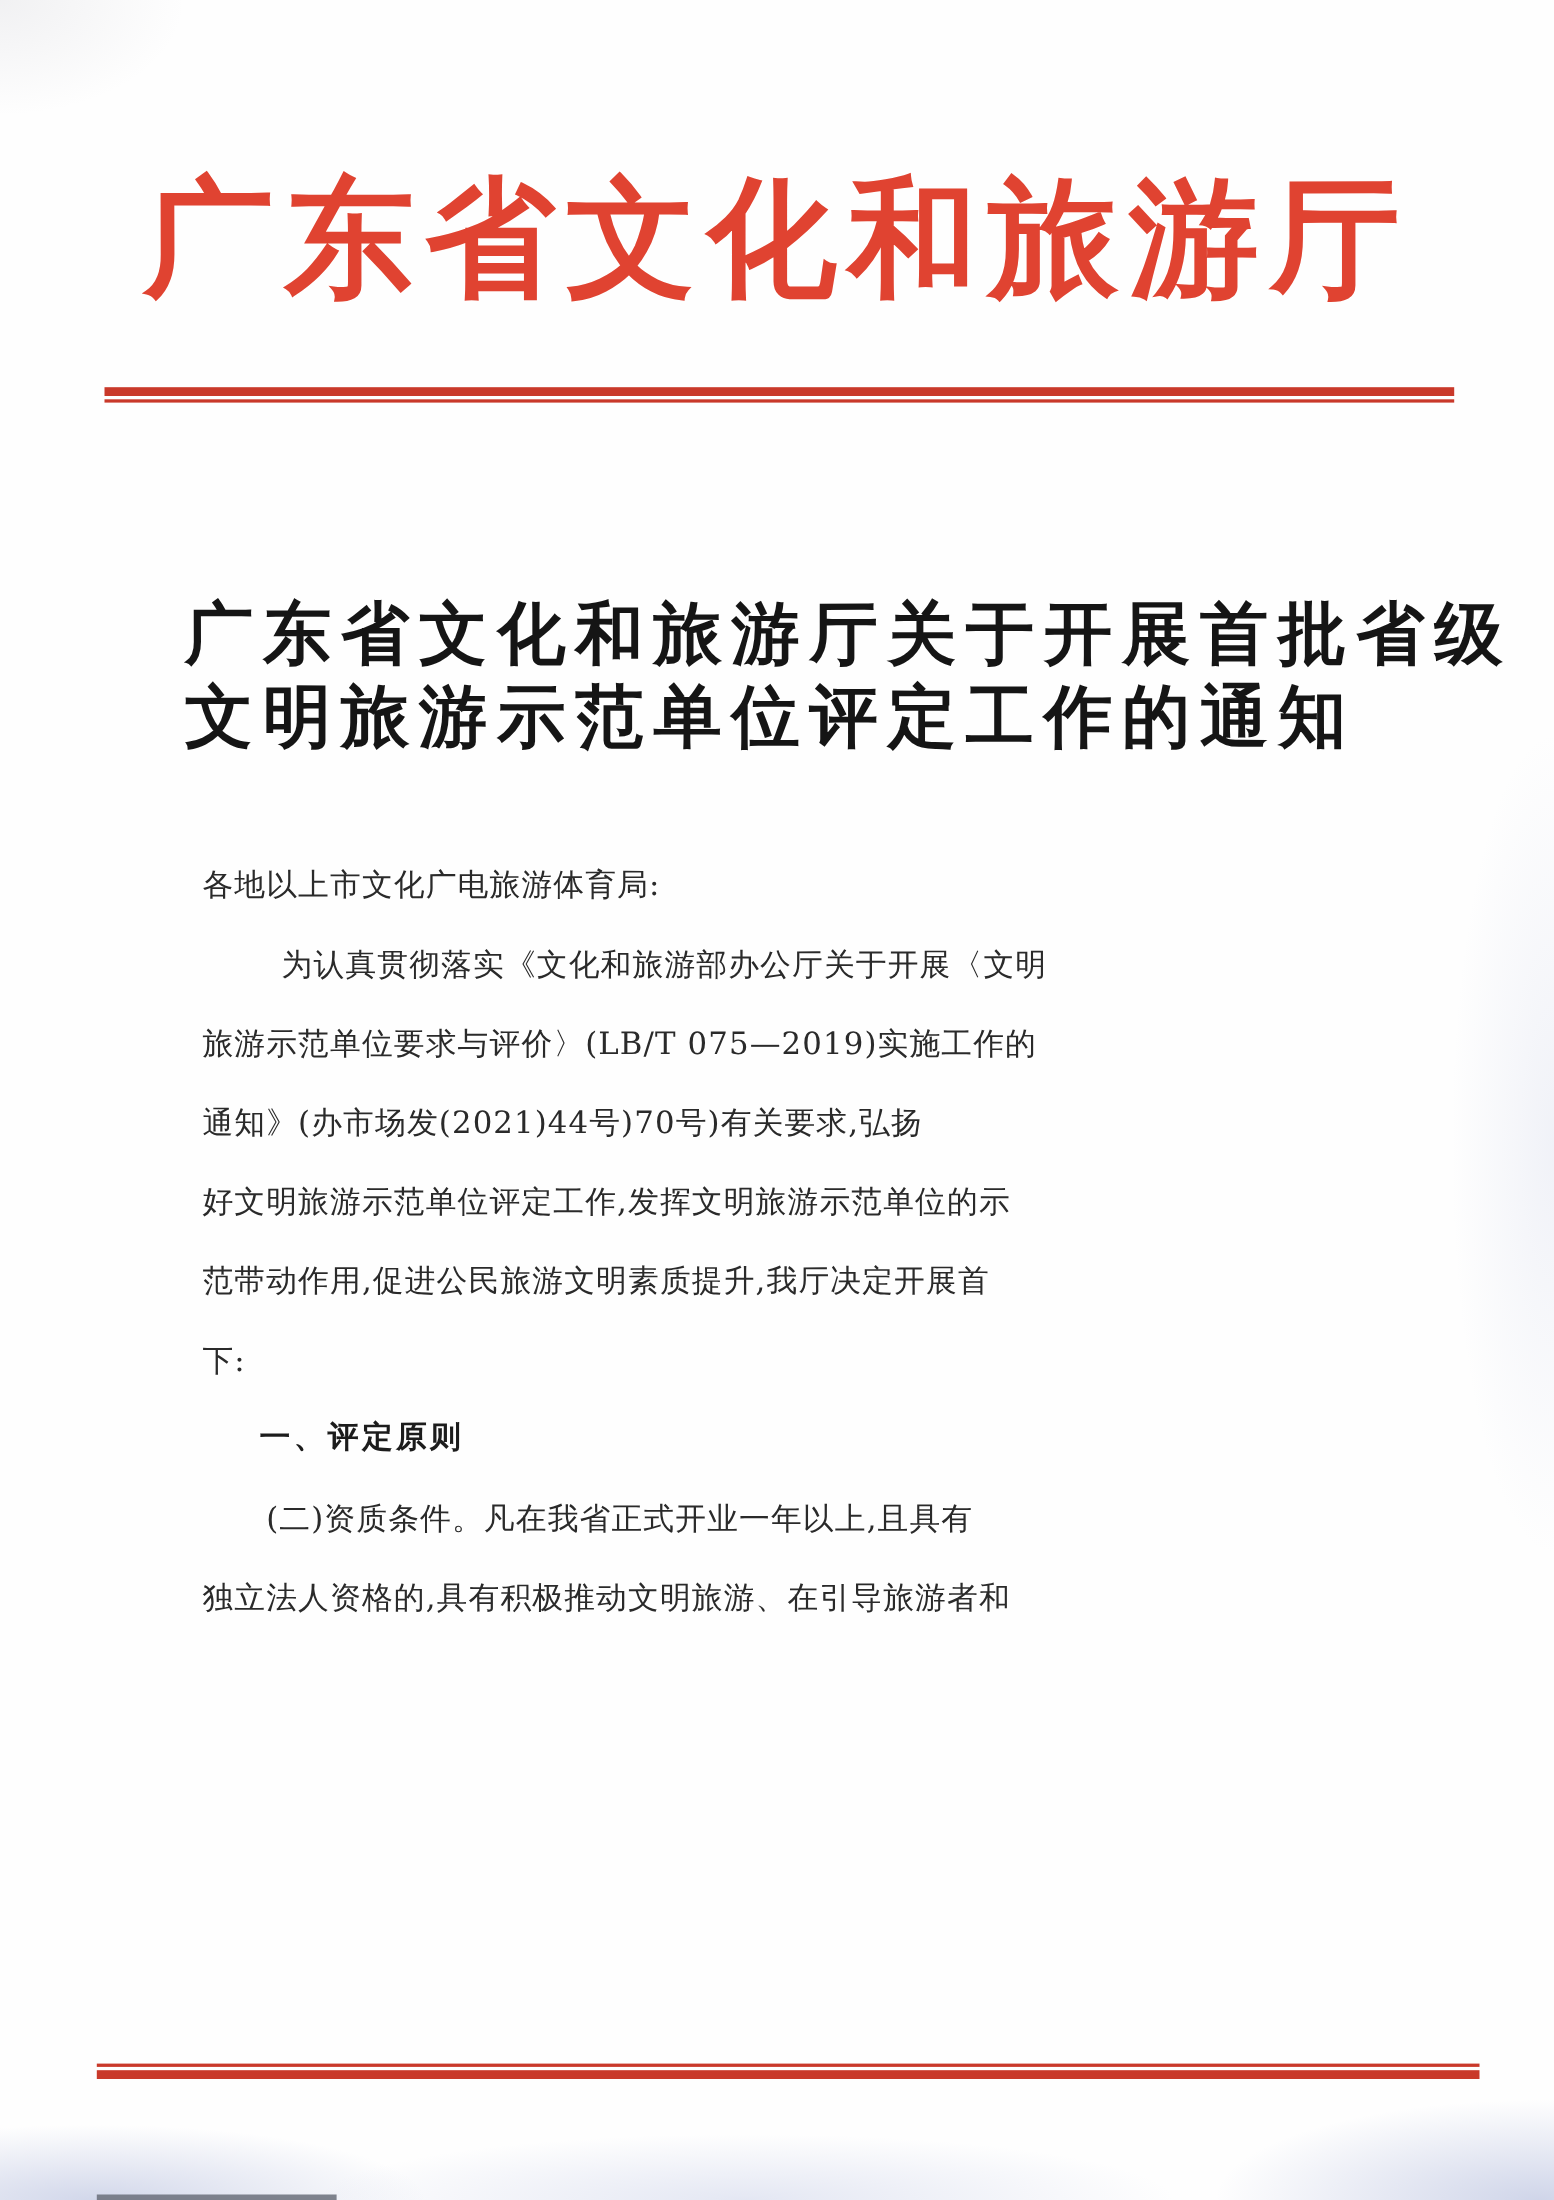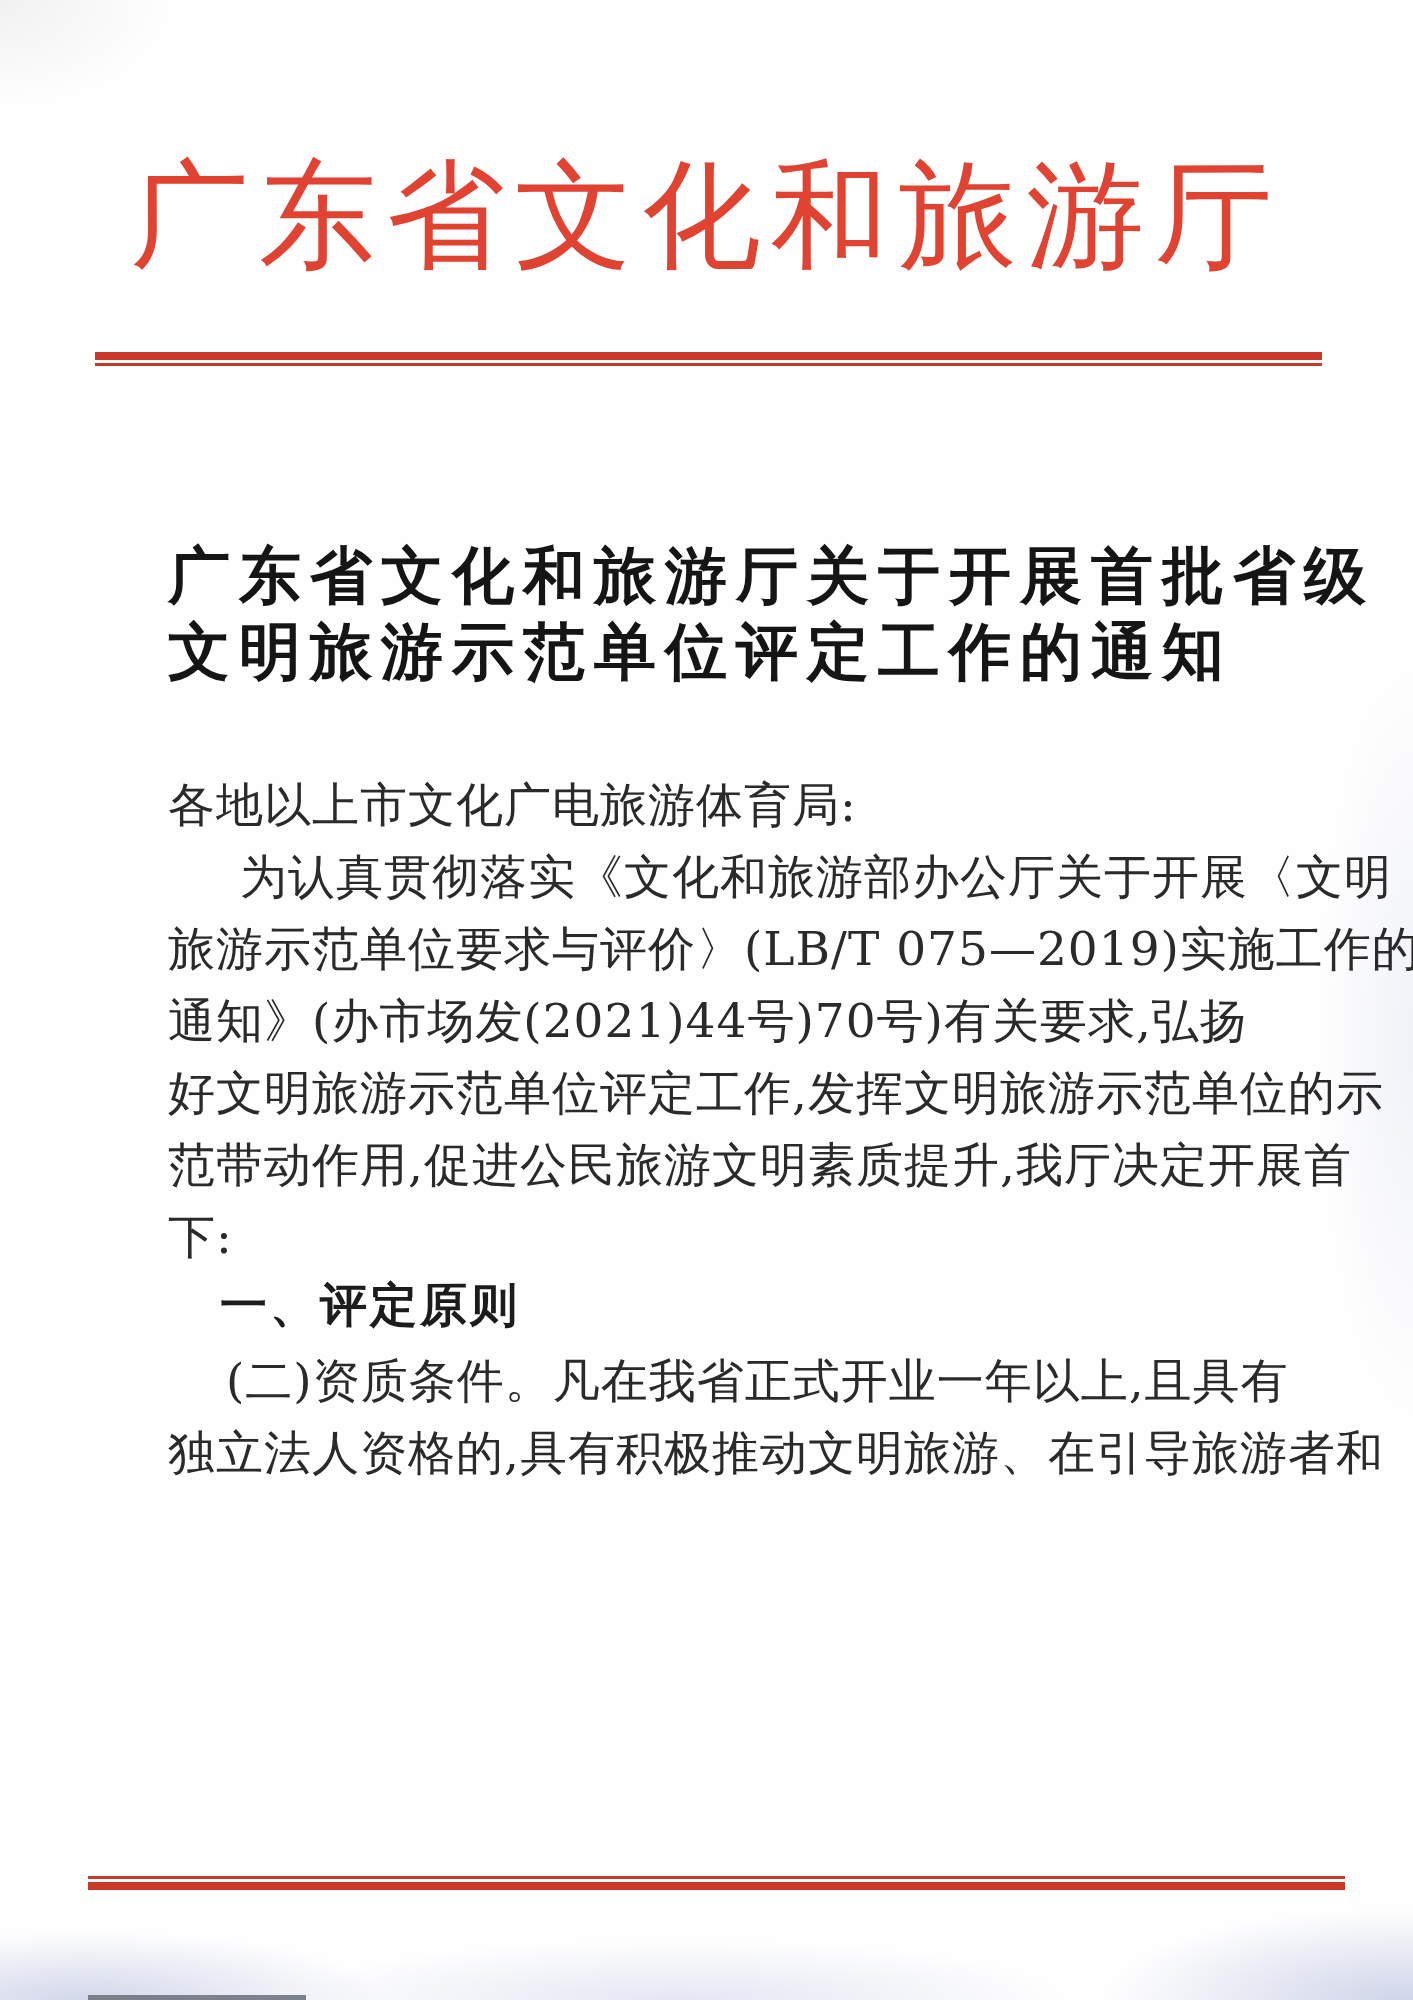--- a/index.html
+++ b/index.html
@@ -29,7 +29,7 @@
     width: 100%;
     text-align: center;
     font-size: 118px;
-    font-weight: 400;
+    font-weight: 700;
     letter-spacing: 10px;
     line-height: 1.15;
     color: var(--letterhead-red, #e04331);

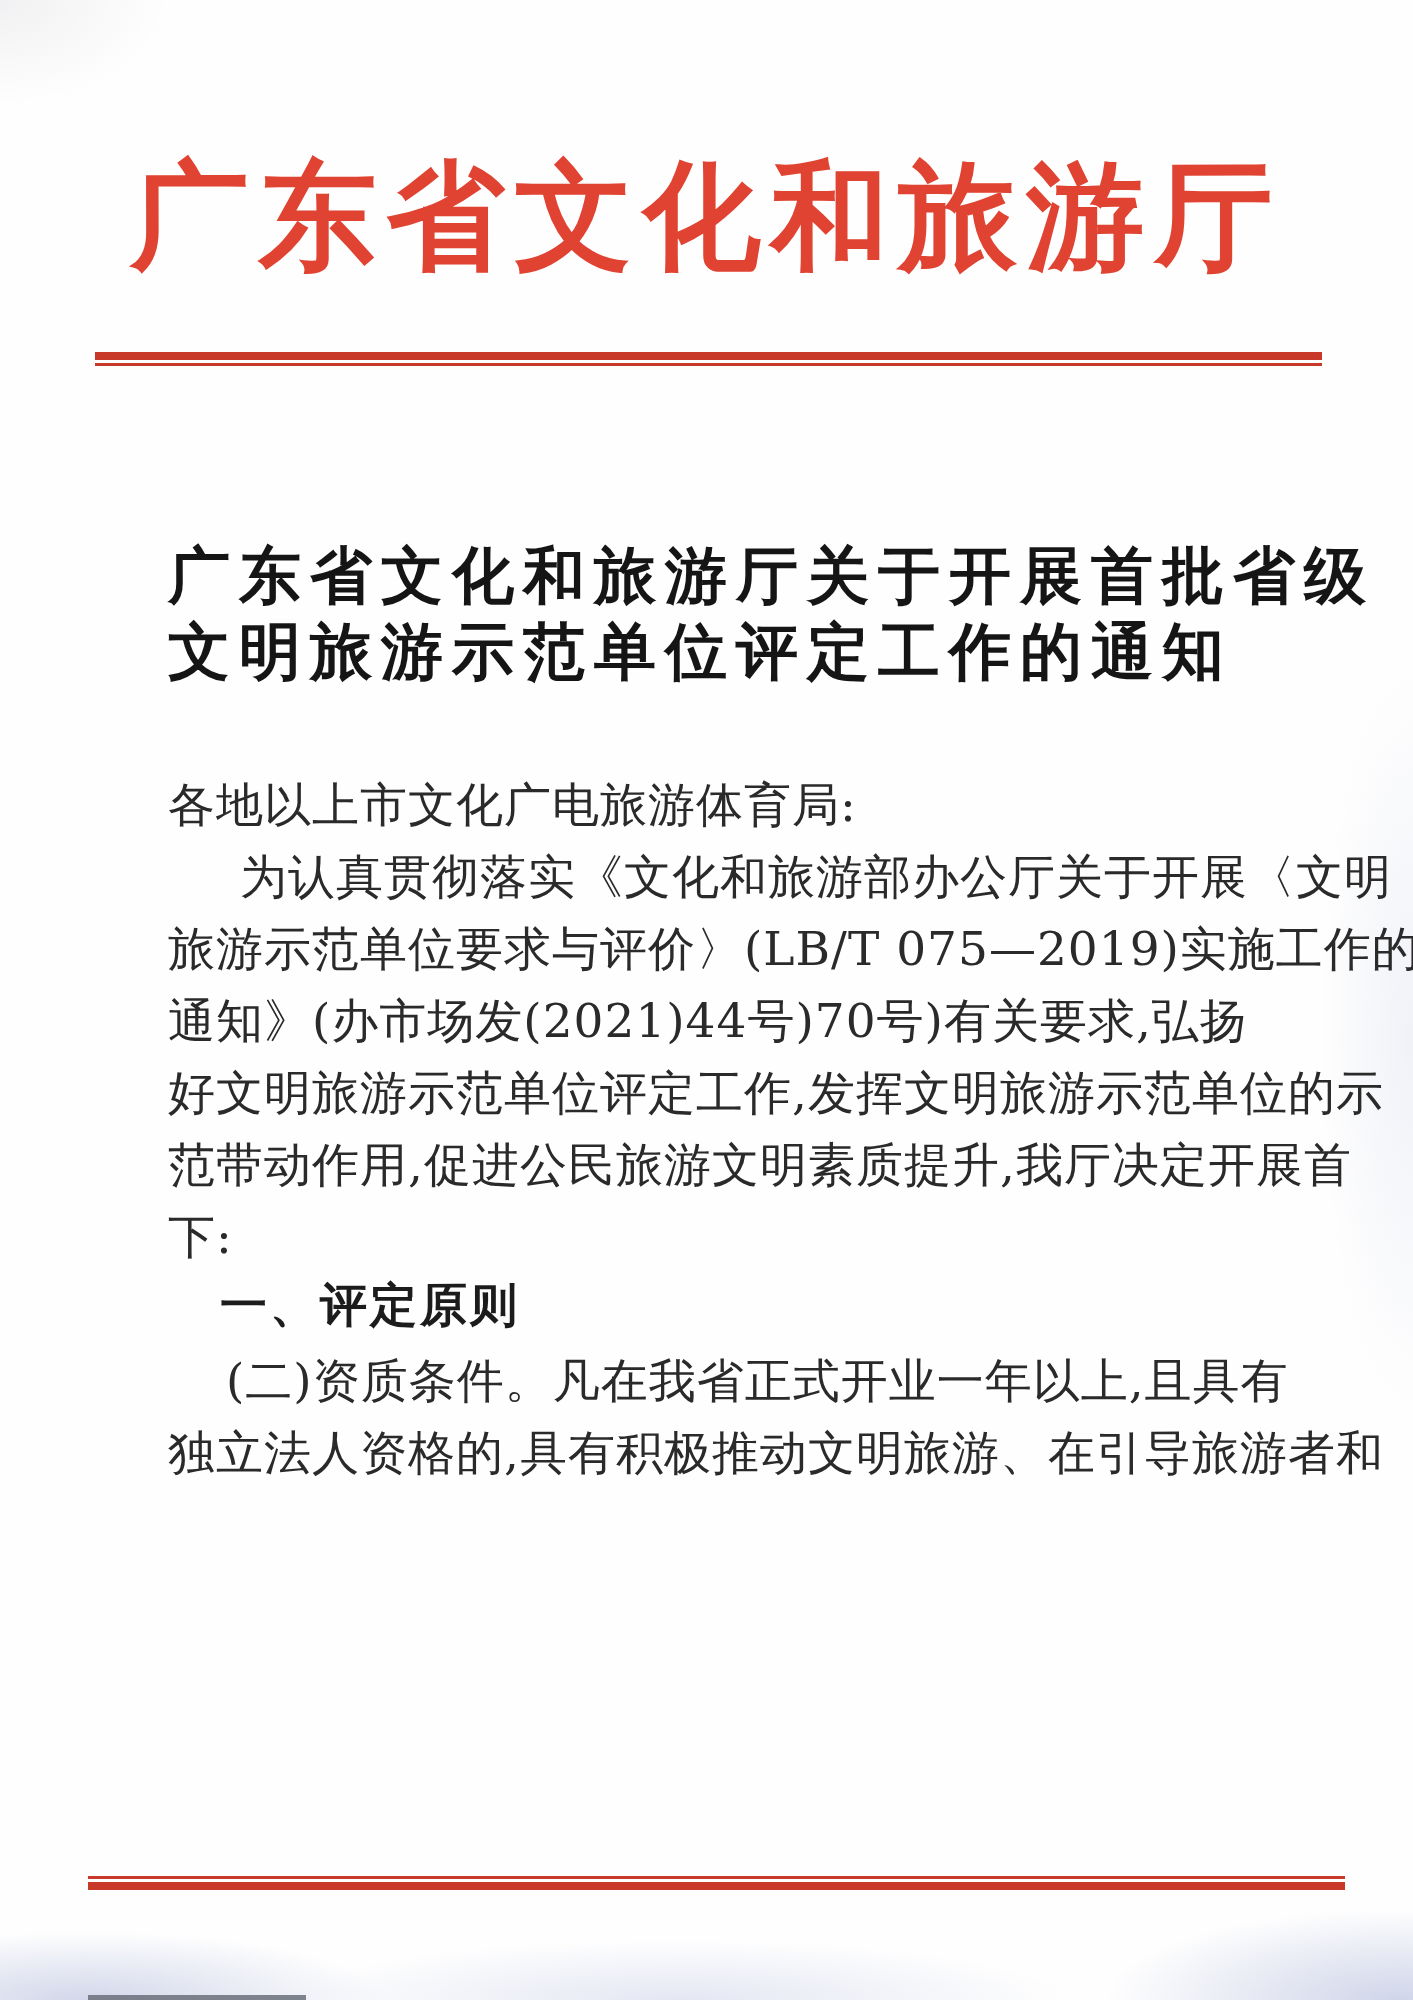--- a/index.html
+++ b/index.html
@@ -61,10 +61,10 @@
   
   .body-text {
     position: absolute;
-    left: 168px;
+    left: 184px;
     top: 769px;
     width: 1020px;
-    font-size: 47px;
+    font-size: 28px;
     line-height: 72px;
     letter-spacing: 1px;
     color: #2a2a2a;

